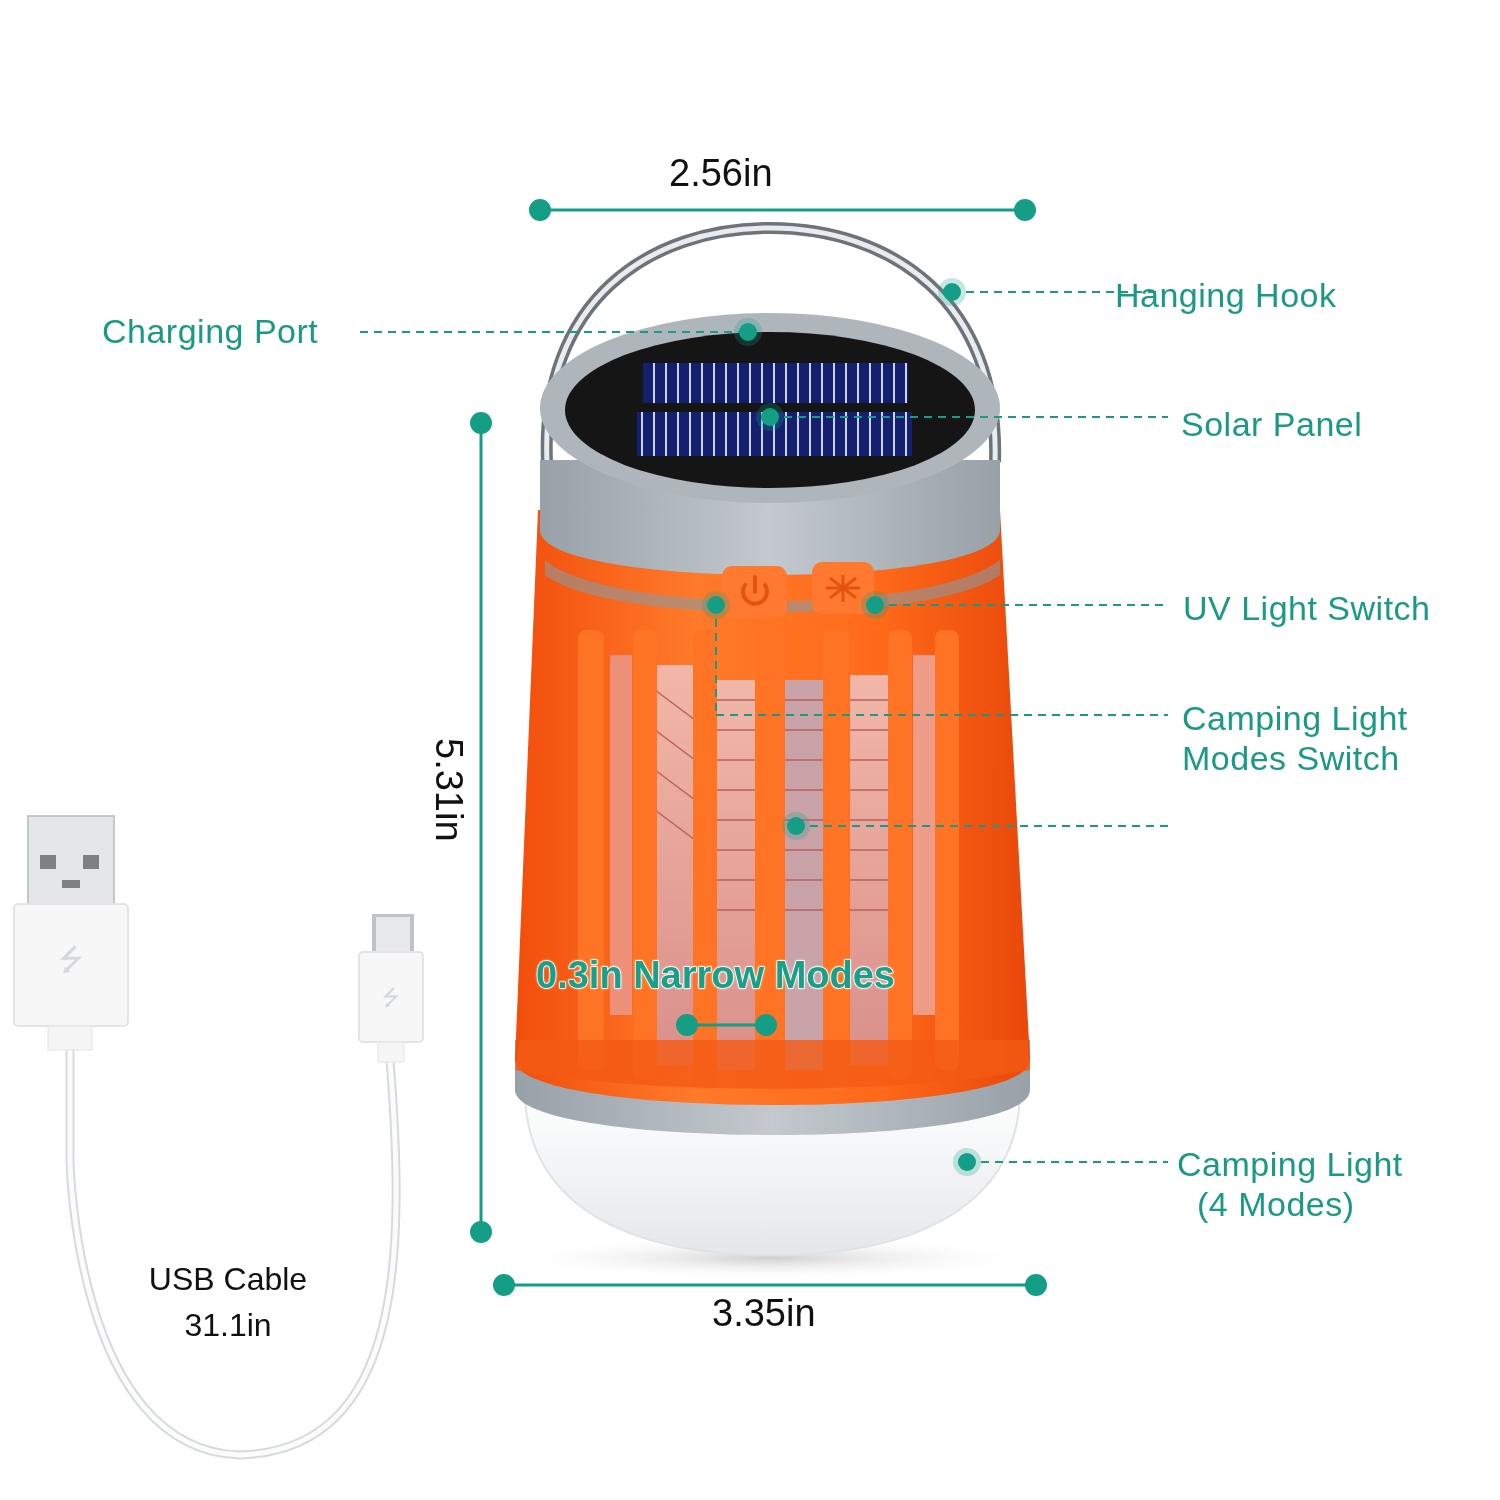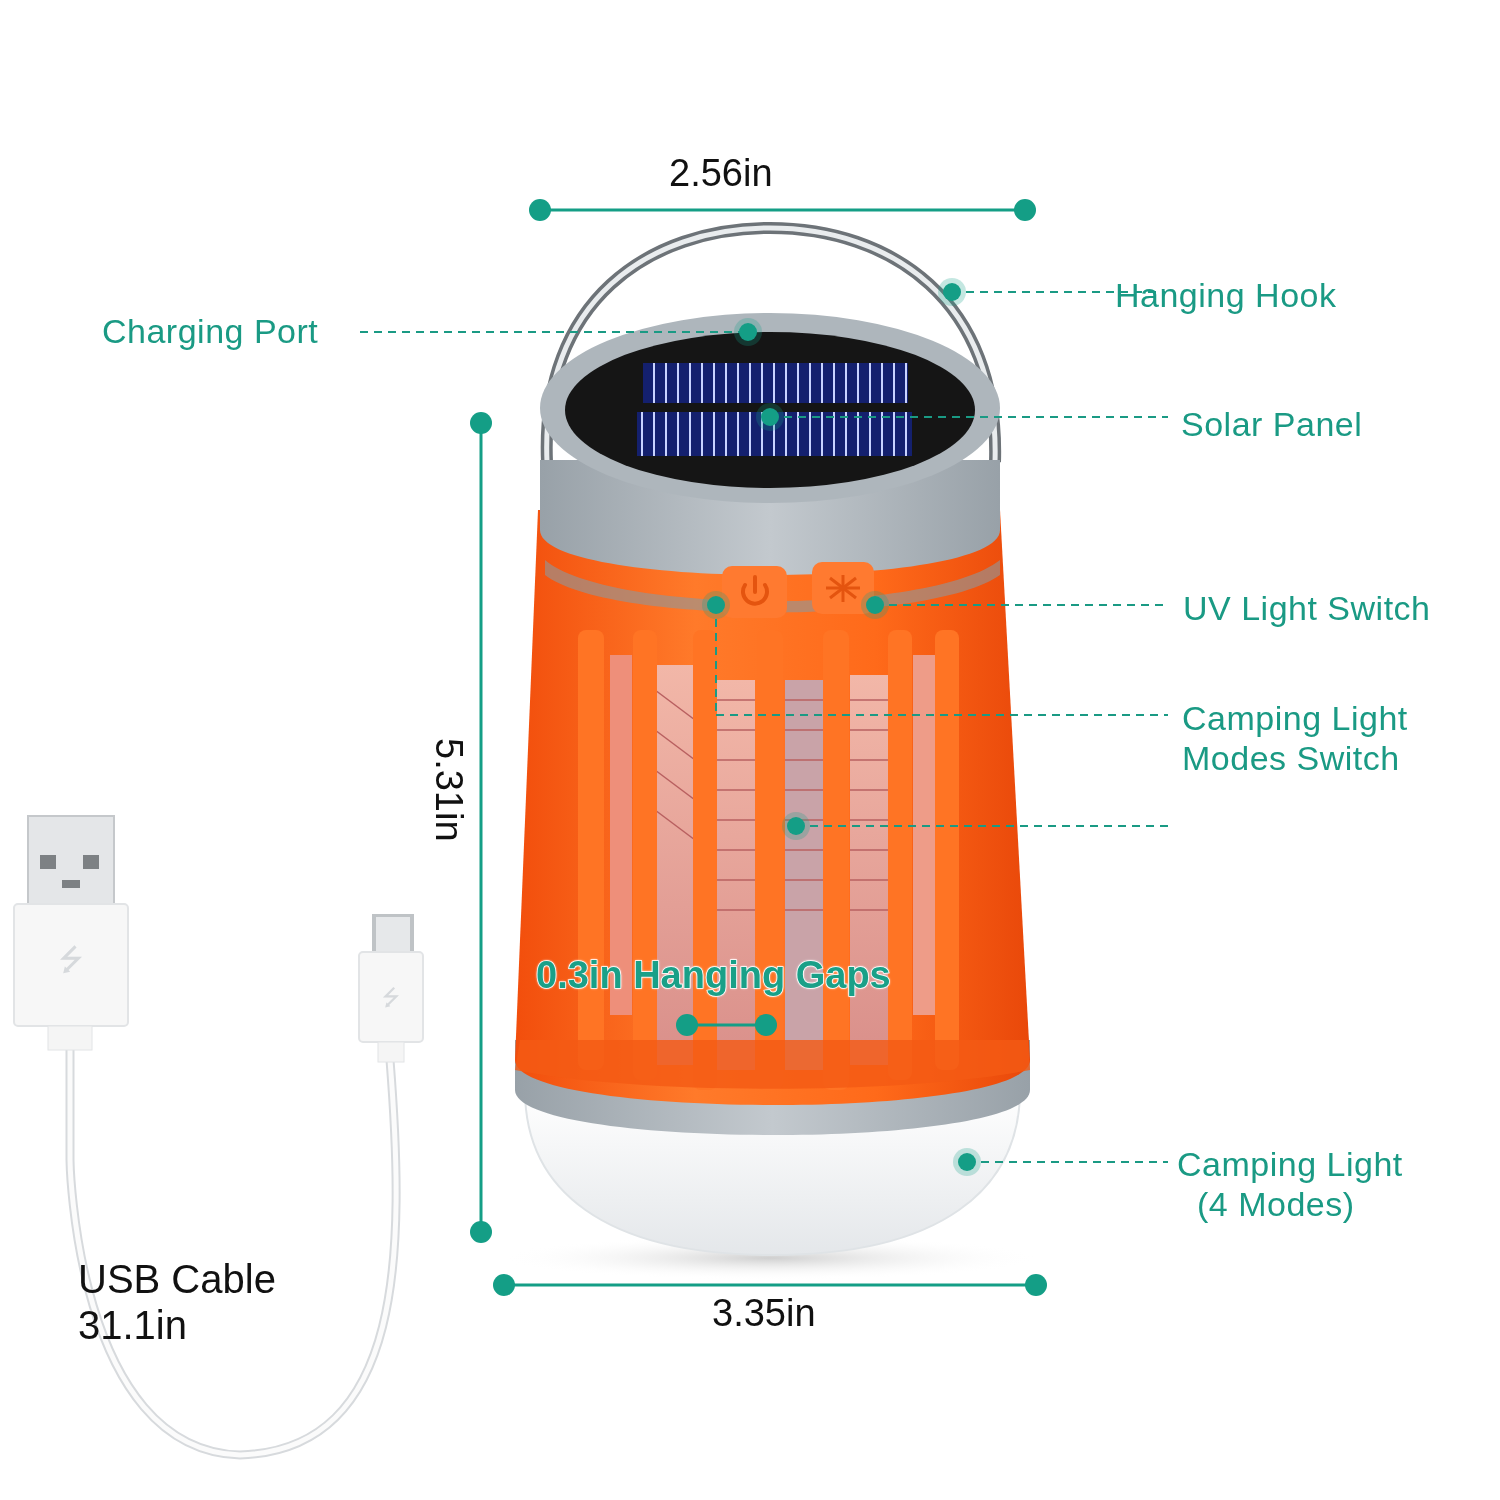--- a/index.html
+++ b/index.html
@@ -204,7 +204,7 @@
   <div class="dim" style="left:669px; top:152px;">2.56in</div>
   <div class="dim vert" style="left:470px; top:738px;">5.31in</div>
   <div class="dim" style="left:712px; top:1292px;">3.35in</div>
-  <div class="gaps" style="left:536px; top:954px;">0.3in Hanging Gaps</div>
+  <div class="gaps" style="left:536px; top:954px;">0.3in Narrow Modes</div>
 
   <div class="lbl" style="left:102px; top:311px;">Charging Port</div>
   <div class="lbl" style="left:1115px; top:275px;">Hanging Hook</div>

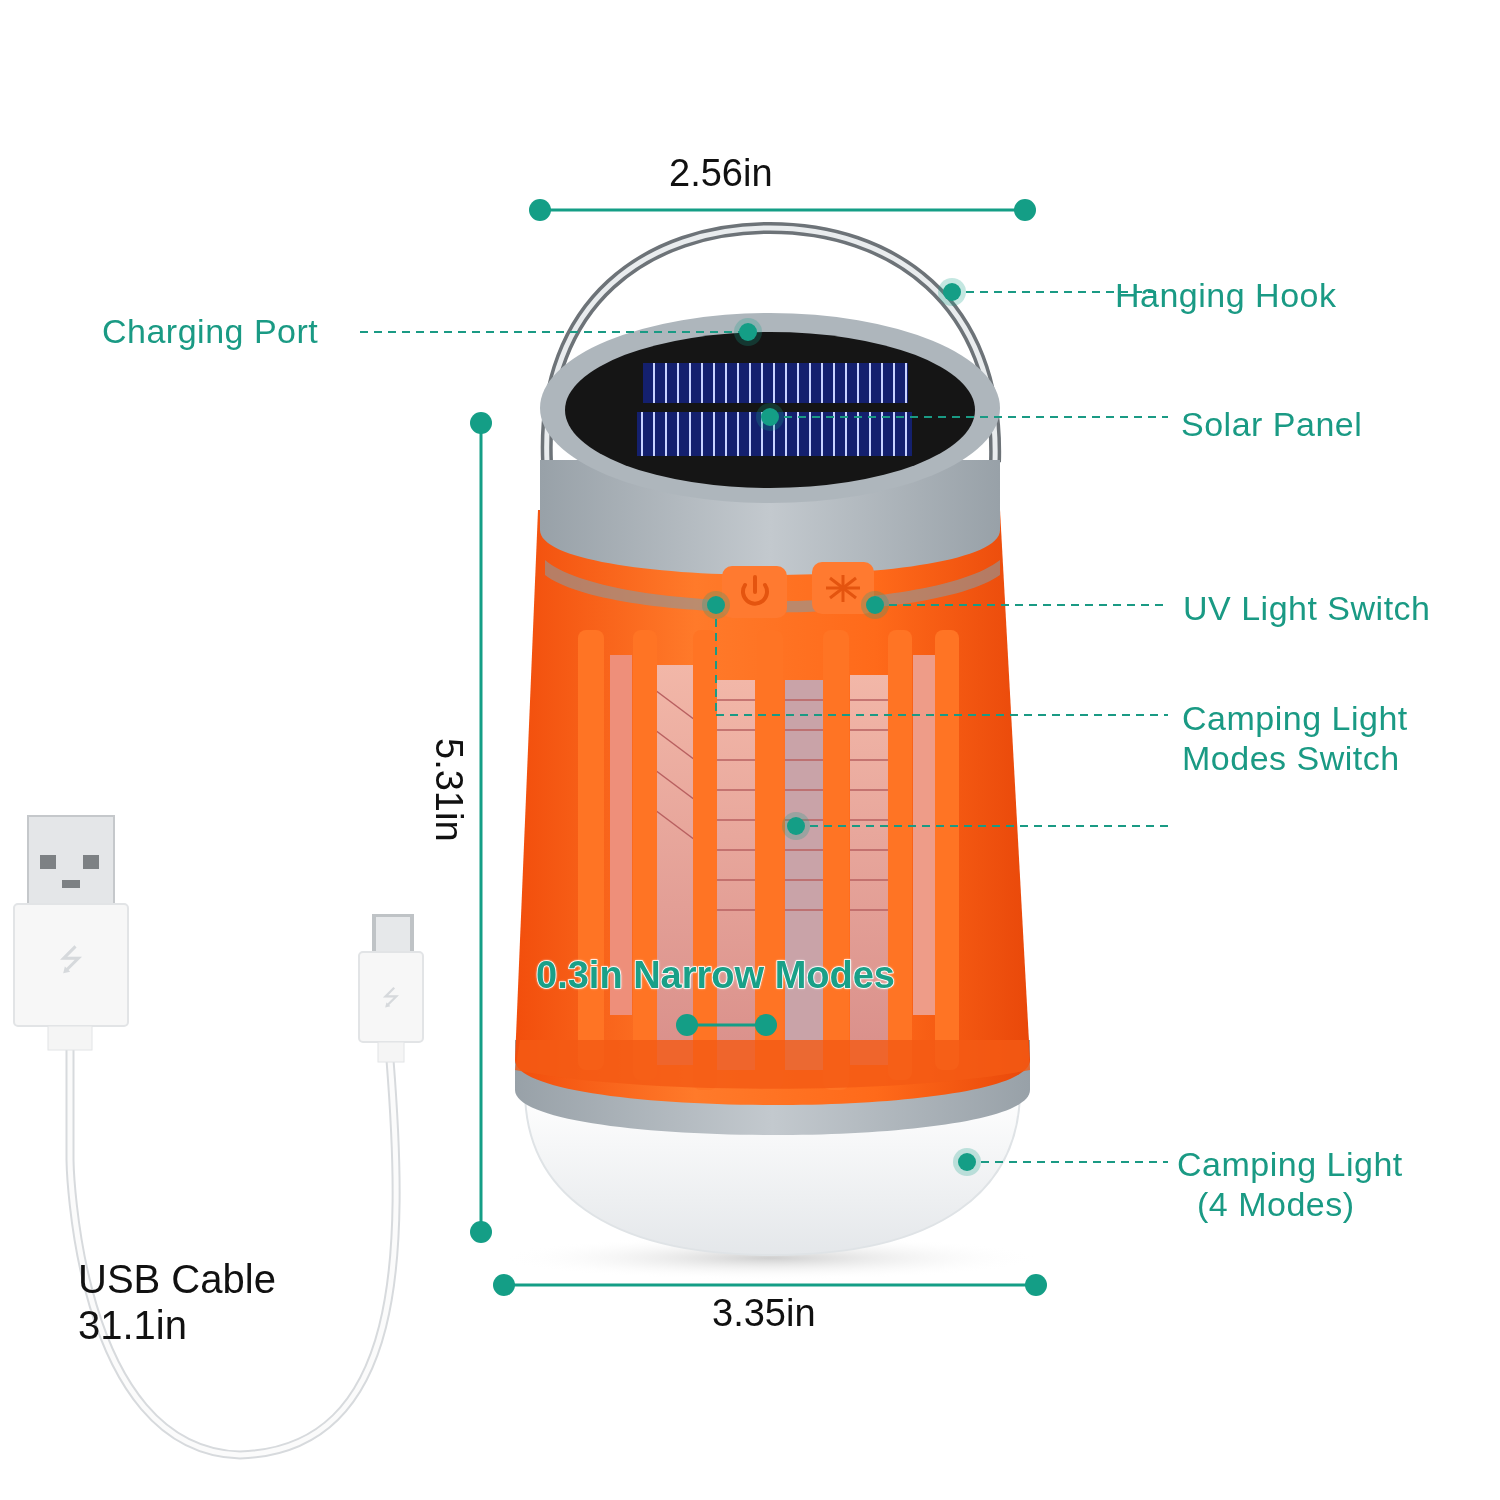--- a/index.html
+++ b/index.html
@@ -8,7 +8,7 @@
   #stage { position:absolute; left:0; top:0; width:1500px; height:1500px; }
   .lbl { position:absolute; color:#1a9a84; font-size:34px; line-height:40px; white-space:nowrap; letter-spacing:0.5px; }
   .dim { position:absolute; color:#111; font-size:38px; line-height:42px; white-space:nowrap; }
-  .usb { position:absolute; color:#111; font-size:40px; line-height:46px; text-align:left; width:300px; }
+  .usb { position:absolute; color:#111; font-size:32px; line-height:46px; text-align:center; width:300px; }
   .gaps { position:absolute; font-size:38px; line-height:42px; font-weight:bold; color:#1aa088;
           -webkit-text-stroke:1.5px #ffffff; paint-order:stroke fill; text-shadow:0 0 2px #fff, 0 0 3px #fff; white-space:nowrap; }
   .vert { position:absolute; transform:rotate(90deg); transform-origin:left top; }

